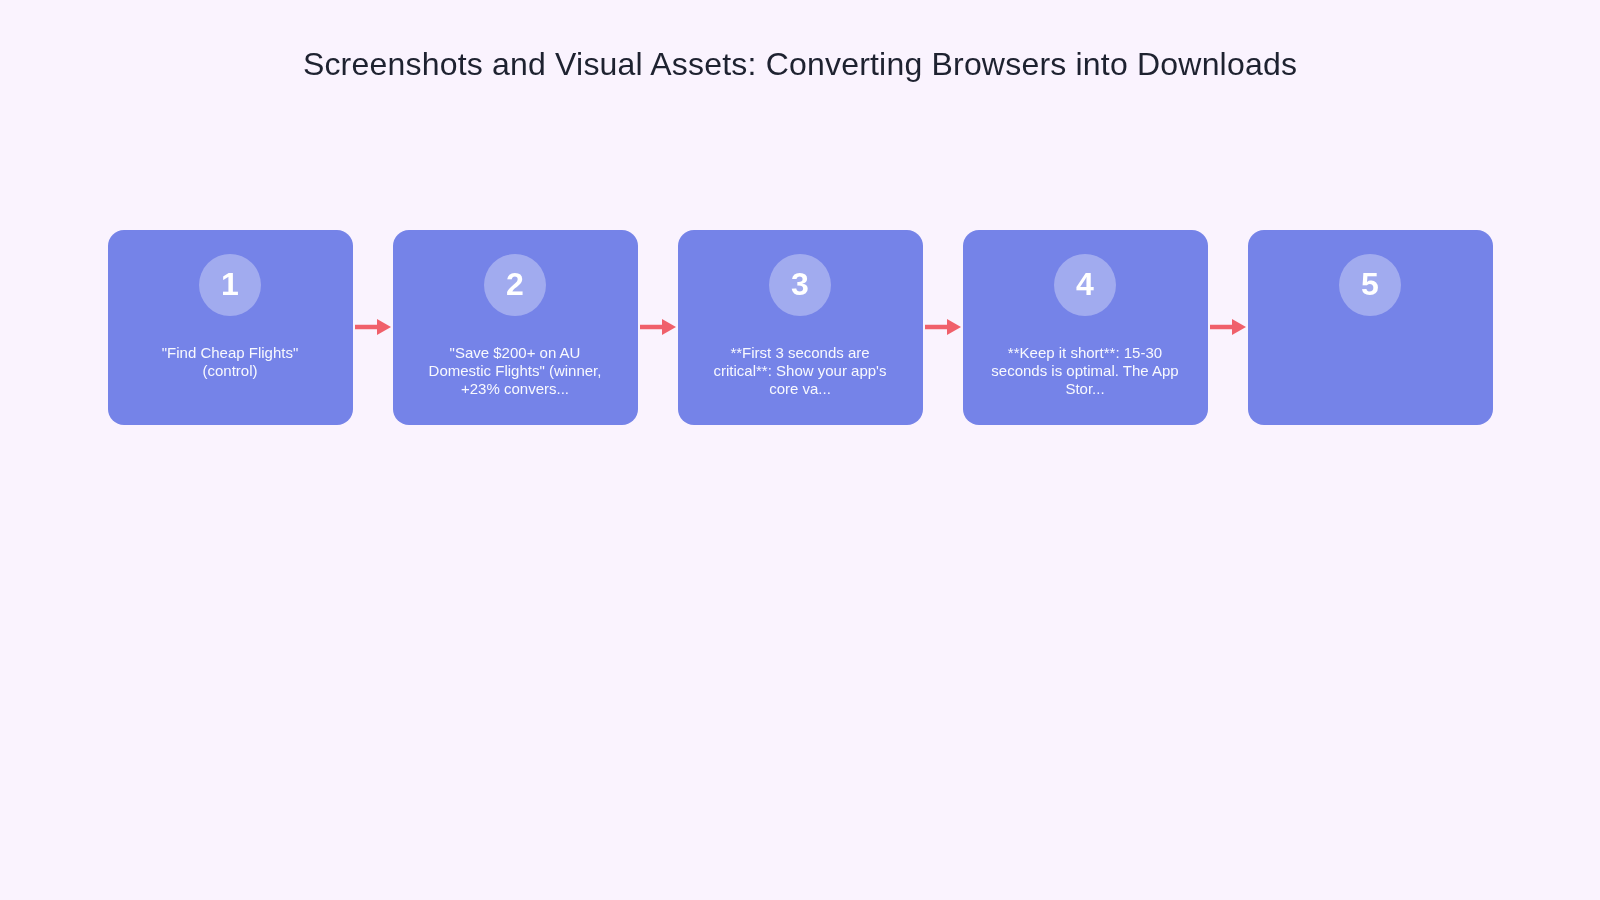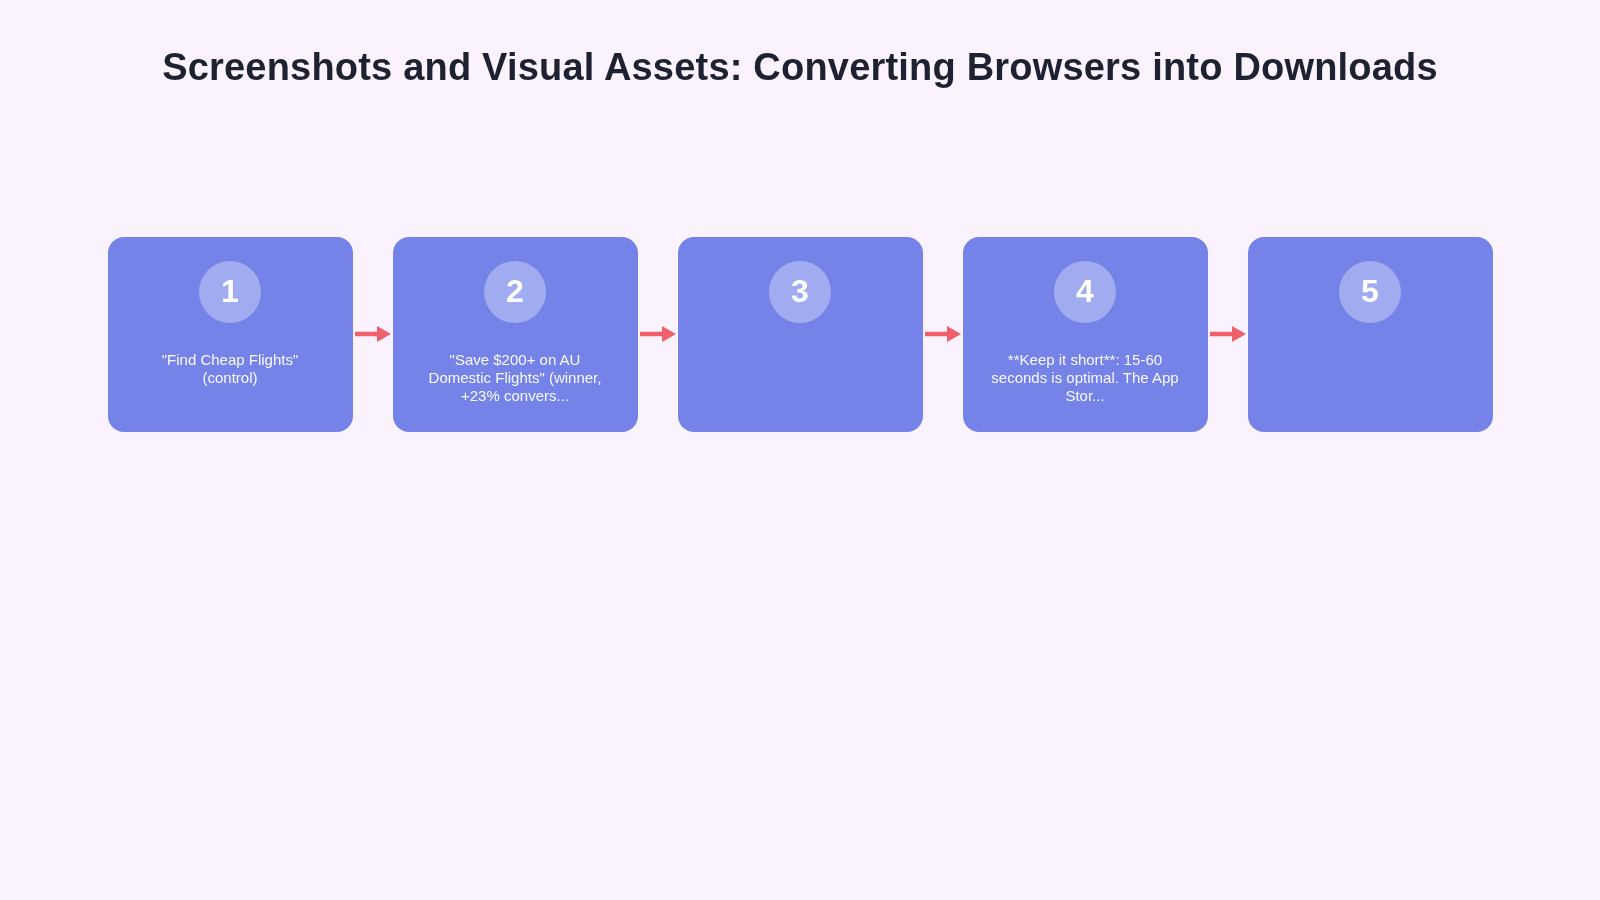--- a/index.html
+++ b/index.html
@@ -23,9 +23,9 @@
   .page-title {
     margin: 46px 10px 0;
     text-align: center;
-    font-size: 38px;
+    font-size: 32px;
     line-height: 1.15;
-    font-weight: bold;
+    font-weight: normal;
     color: var(--title_text);
     letter-spacing: 0.2px;
     white-space: nowrap;

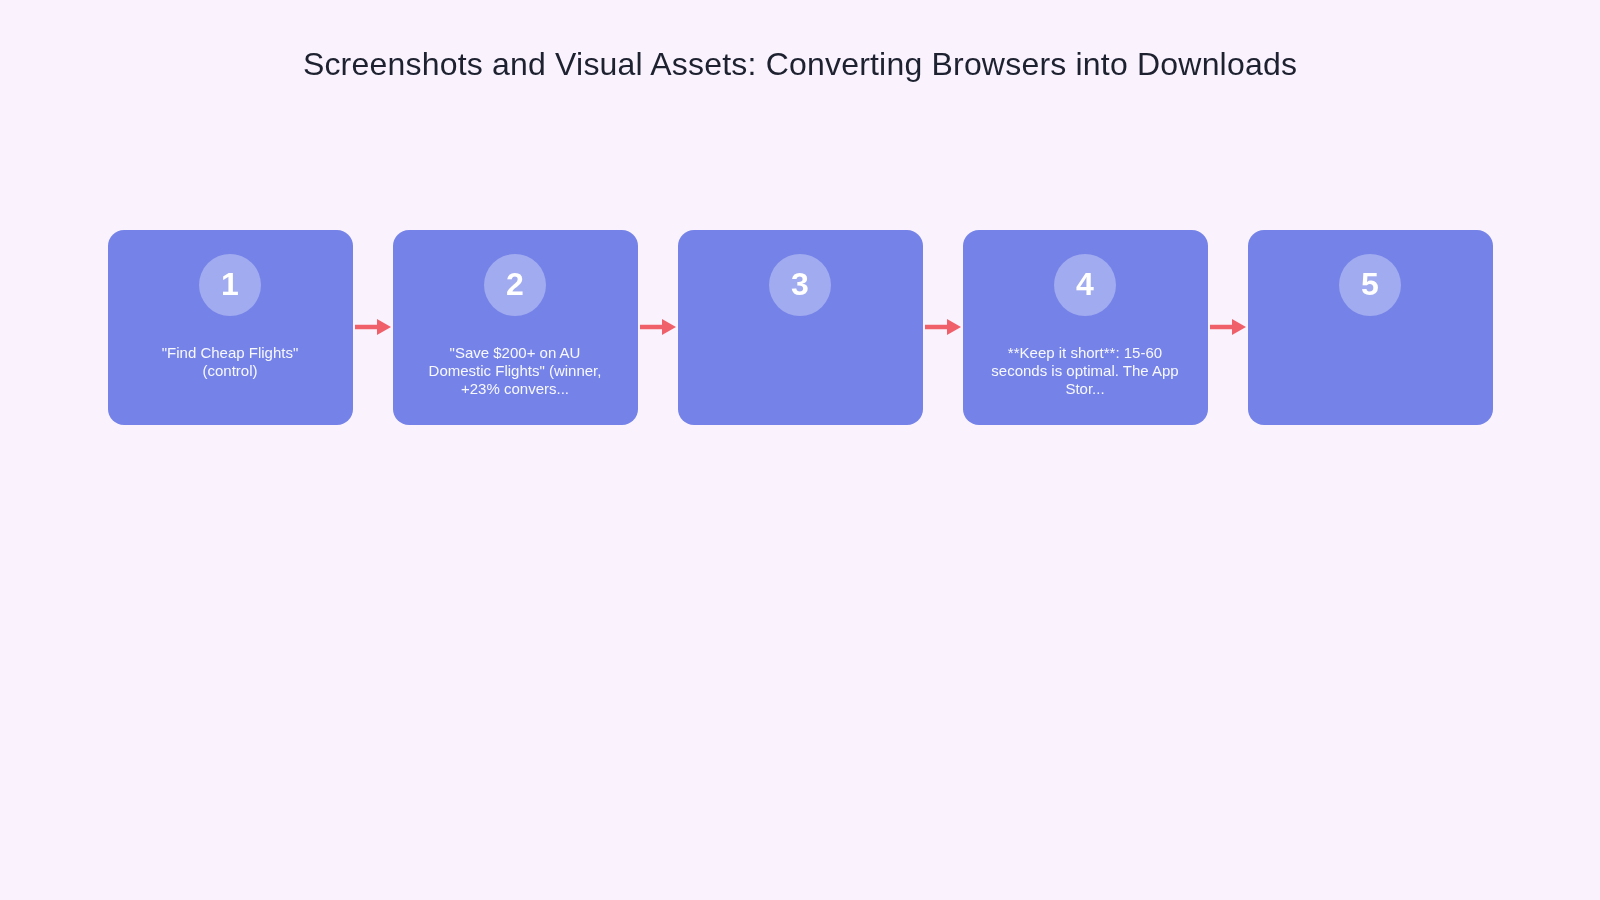--- a/index.html
+++ b/index.html
@@ -111,6 +111,7 @@
 
   <div class="step-card">
     <div class="step-badge">3</div>
+    <div class="step-label">**First 3 seconds are critical**: Show your app's core va...</div>
   </div>
 
   <div class="flow-arrow">

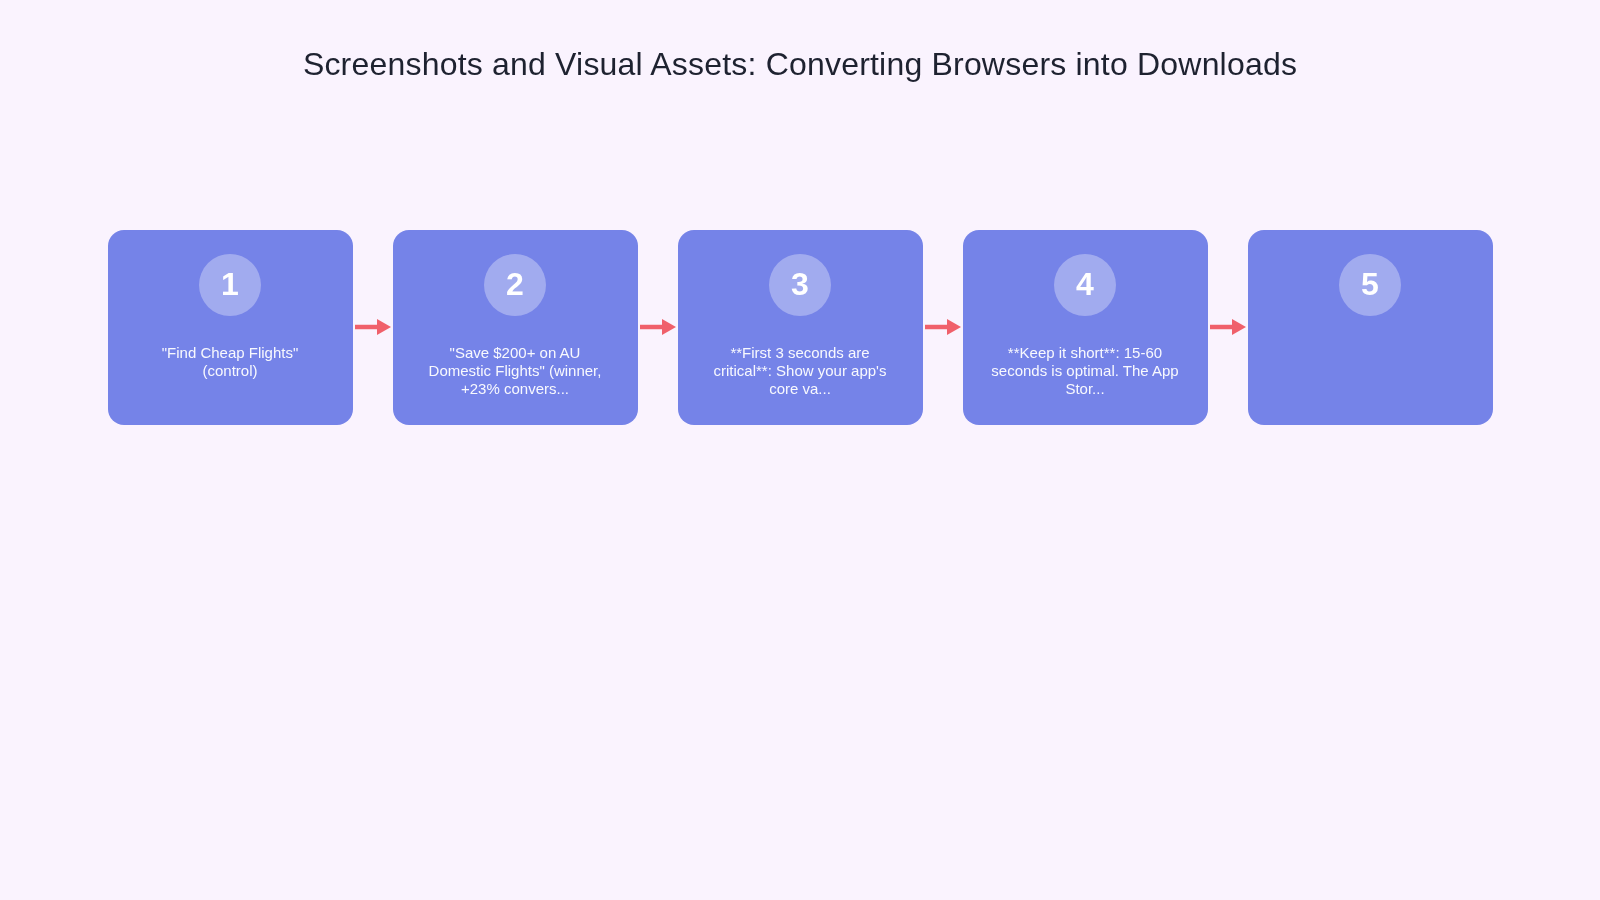--- a/index.html
+++ b/index.html
@@ -123,7 +123,7 @@
 
   <div class="step-card">
     <div class="step-badge">4</div>
-    <div class="step-label">**Keep it short**: 15-60 seconds is optimal. The App Stor...</div>
+    <div class="step-label">**Keep it short**: 15-30 seconds is optimal. The App Stor...</div>
   </div>
 
   <div class="flow-arrow">

